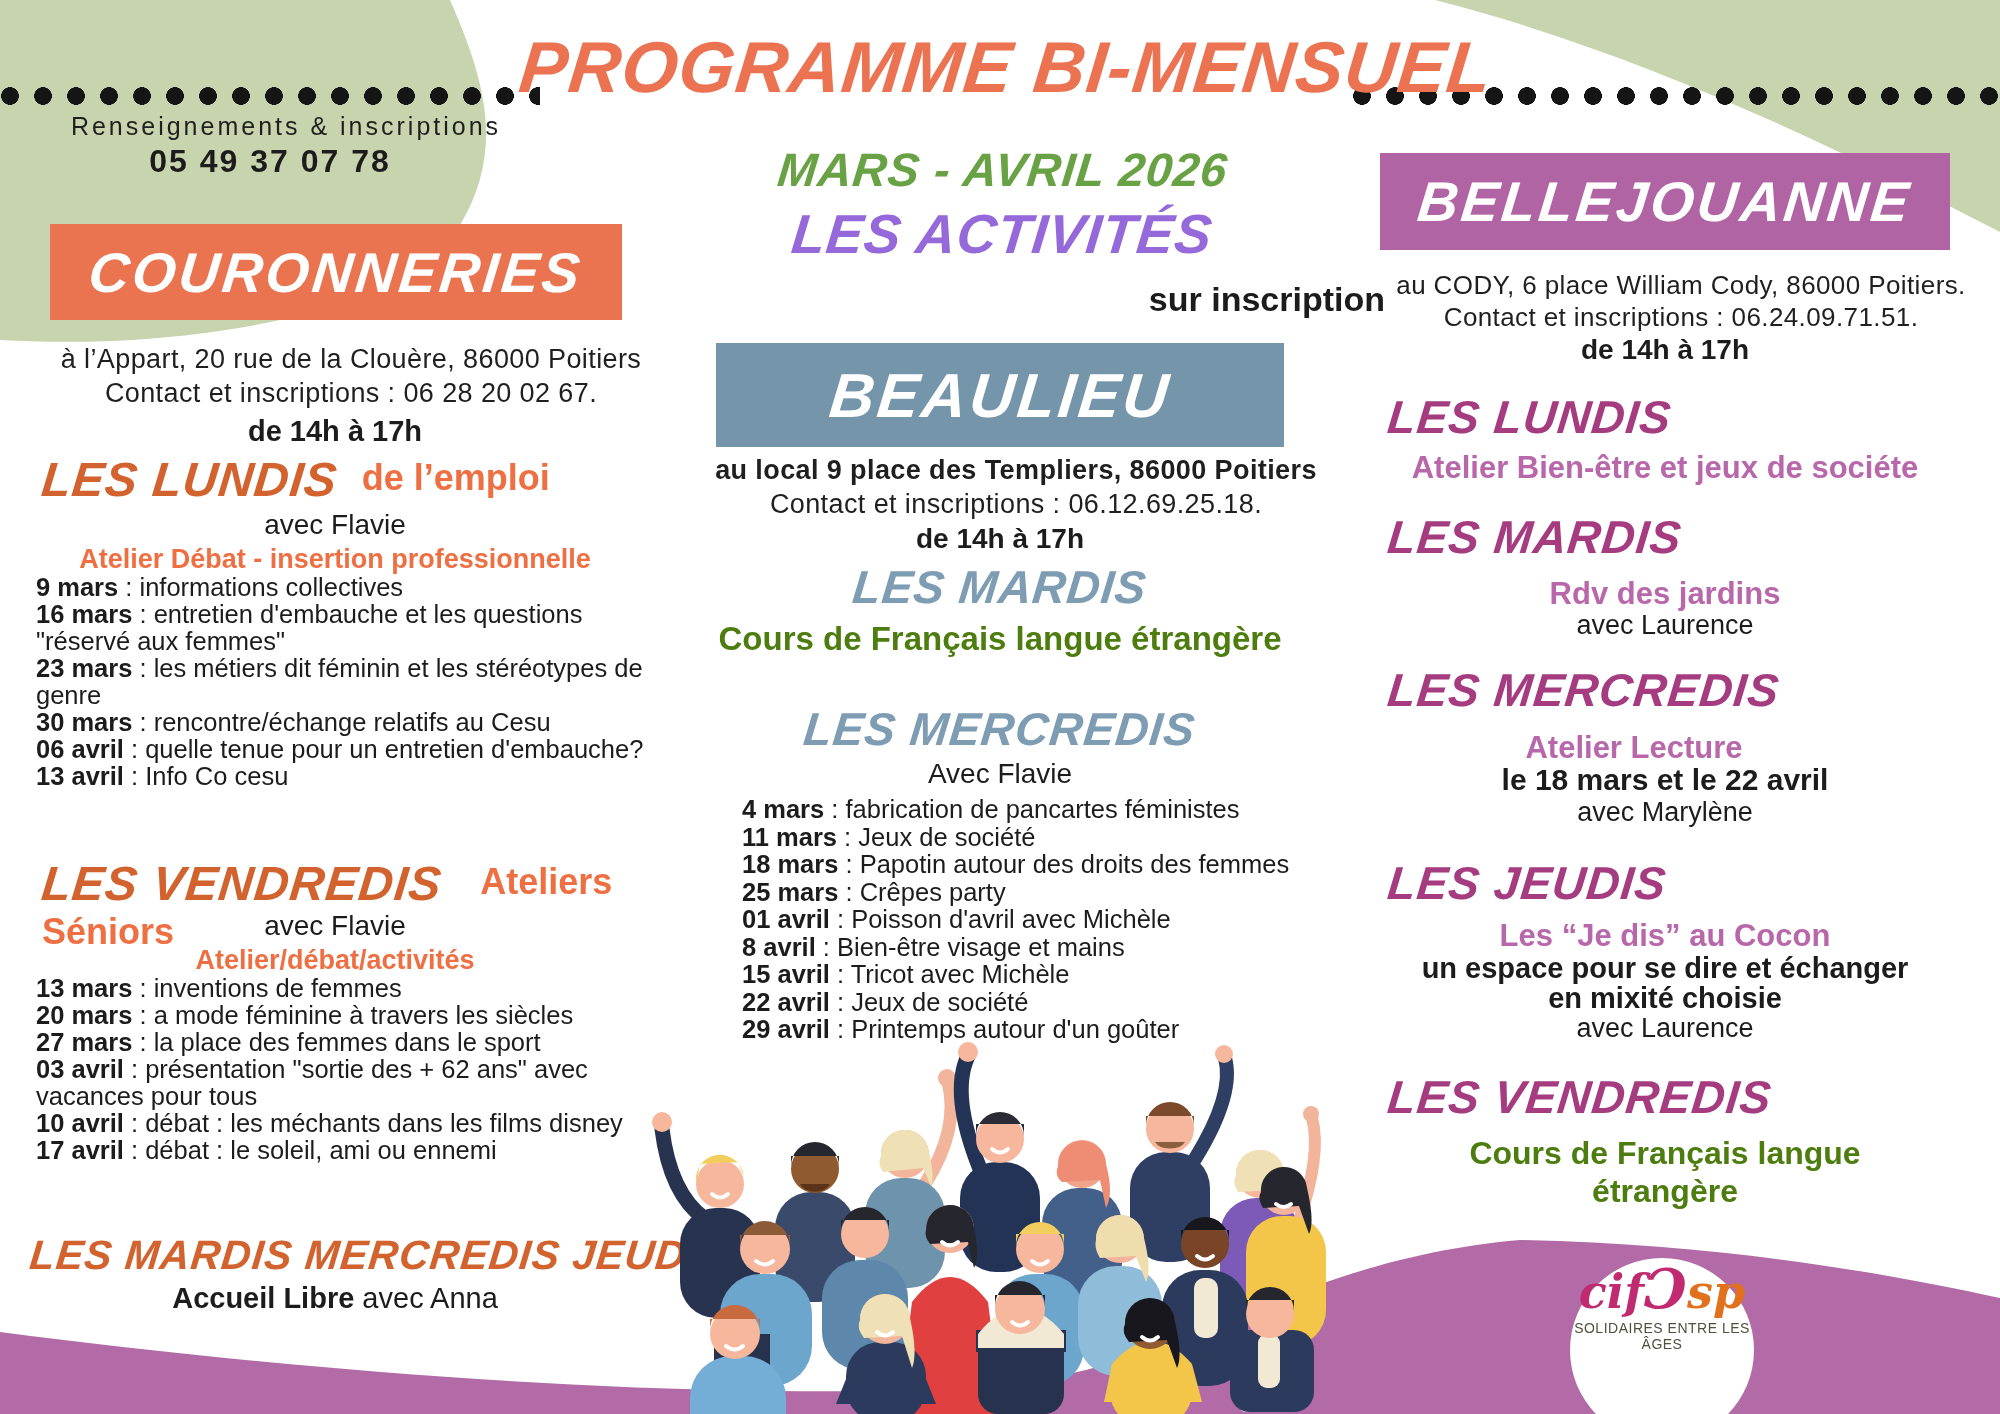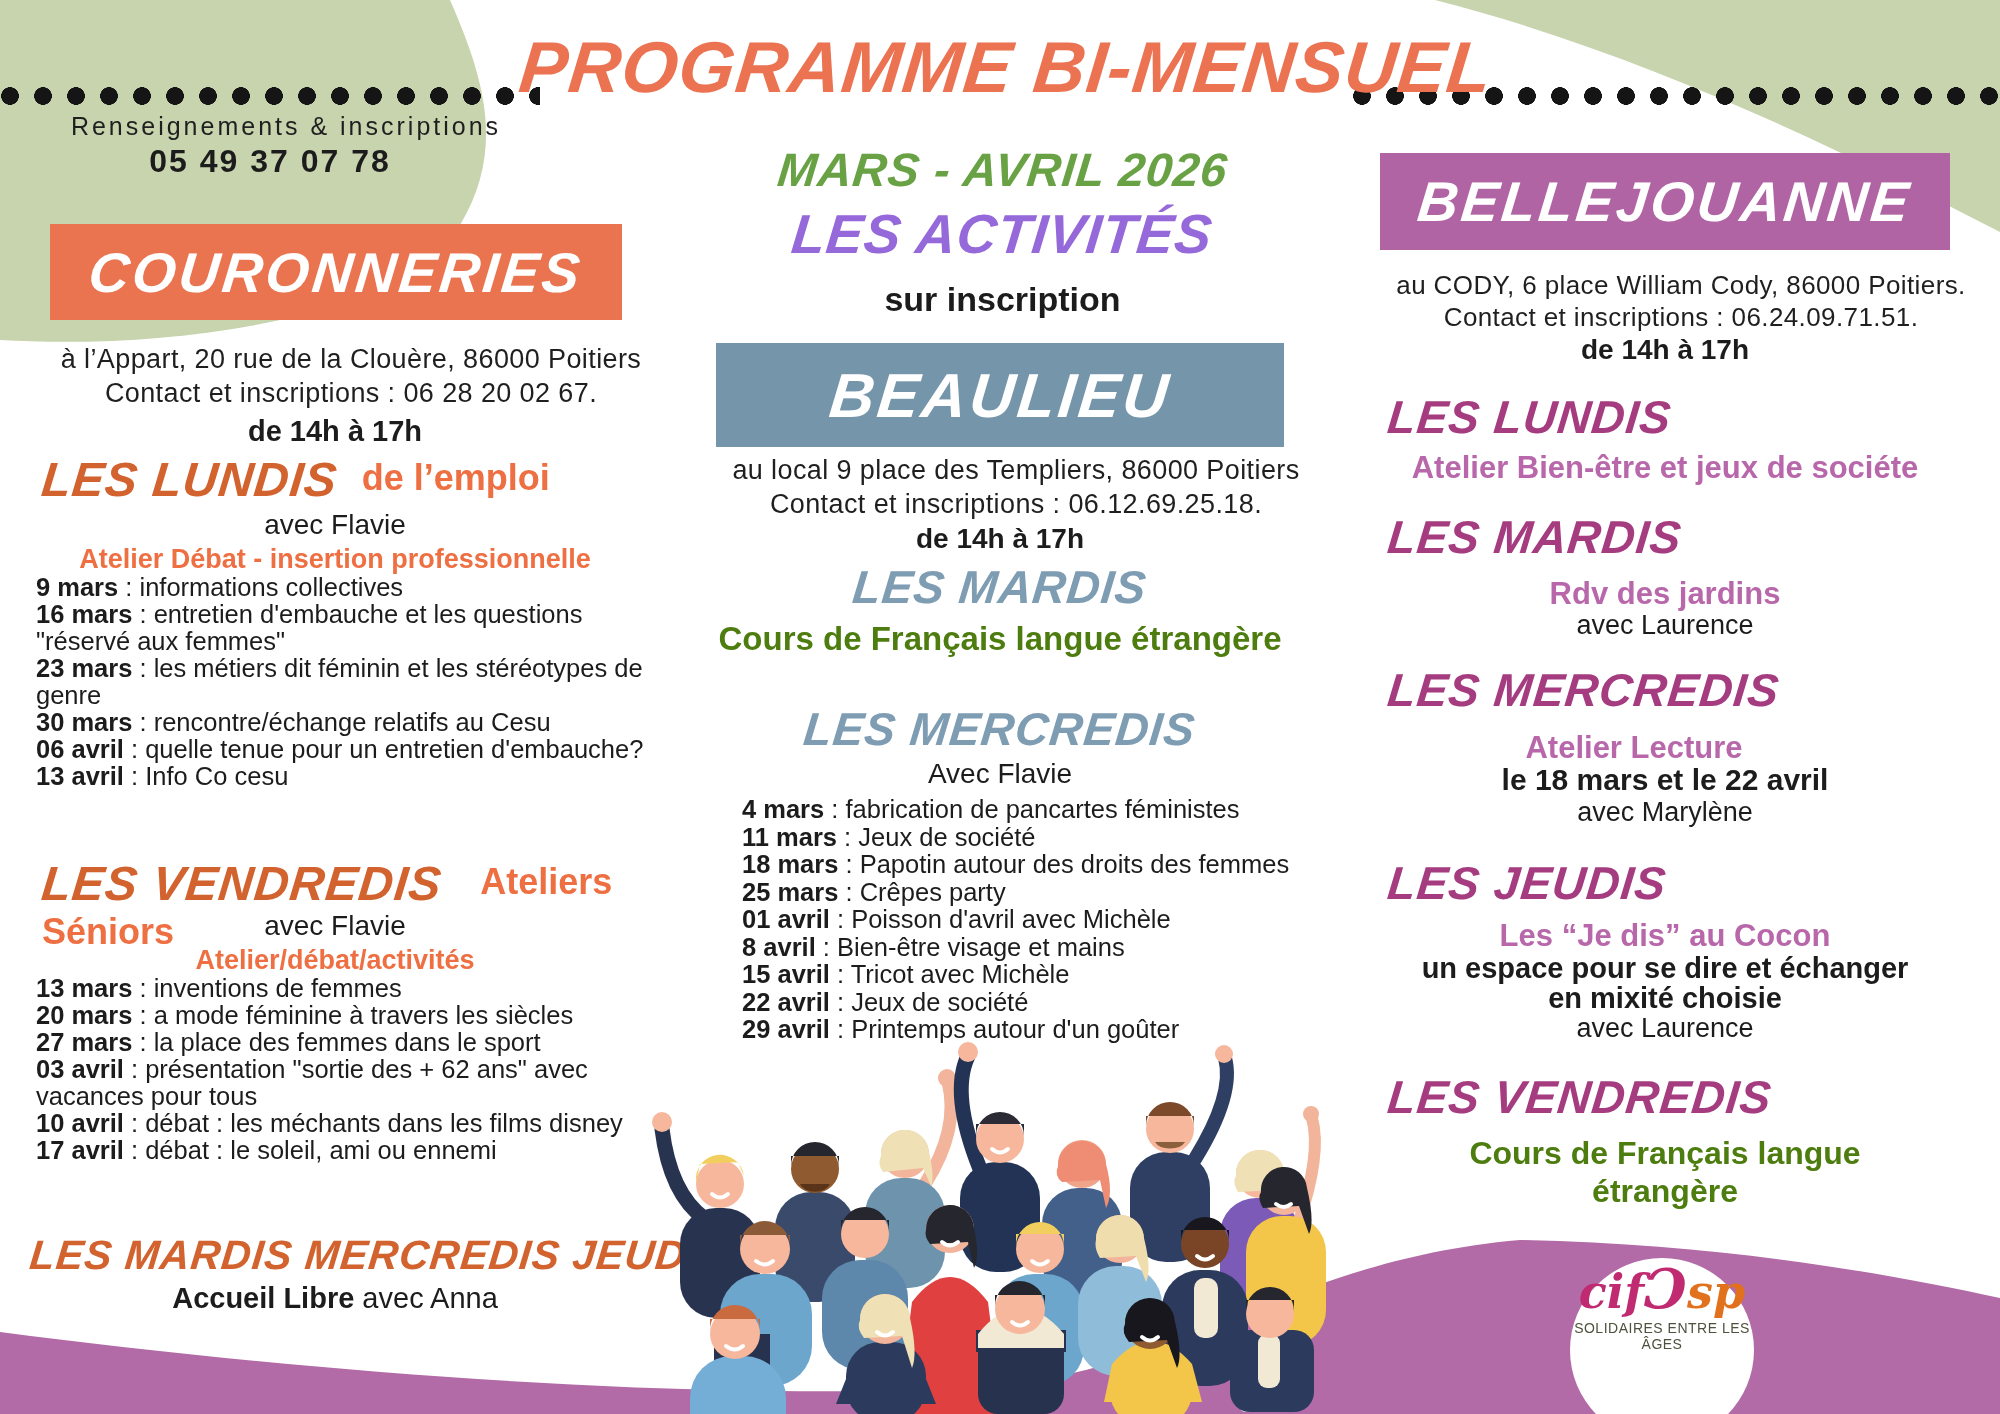--- a/index.html
+++ b/index.html
@@ -57,7 +57,7 @@
   <div class="abs ctr" style="left:620px;top:202px;width:765px;">
     <span class="brush" style="font-size:55px;color:#9569d9;">LES ACTIVITÉS</span>
   </div>
-  <div class="abs ctr b" style="left:620px;top:280px;width:765px;font-size:34px;">sur inscription</div>
+  <div class="abs ctr b" style="left:620px;top:280px;width:765px;font-size:34px;text-align:right;">sur inscription</div>
 
   <div class="abs banner" style="left:50px;top:224px;width:572px;height:96px;background:#ea7450;">
     <span class="brush" style="font-size:56px;">COURONNERIES</span>

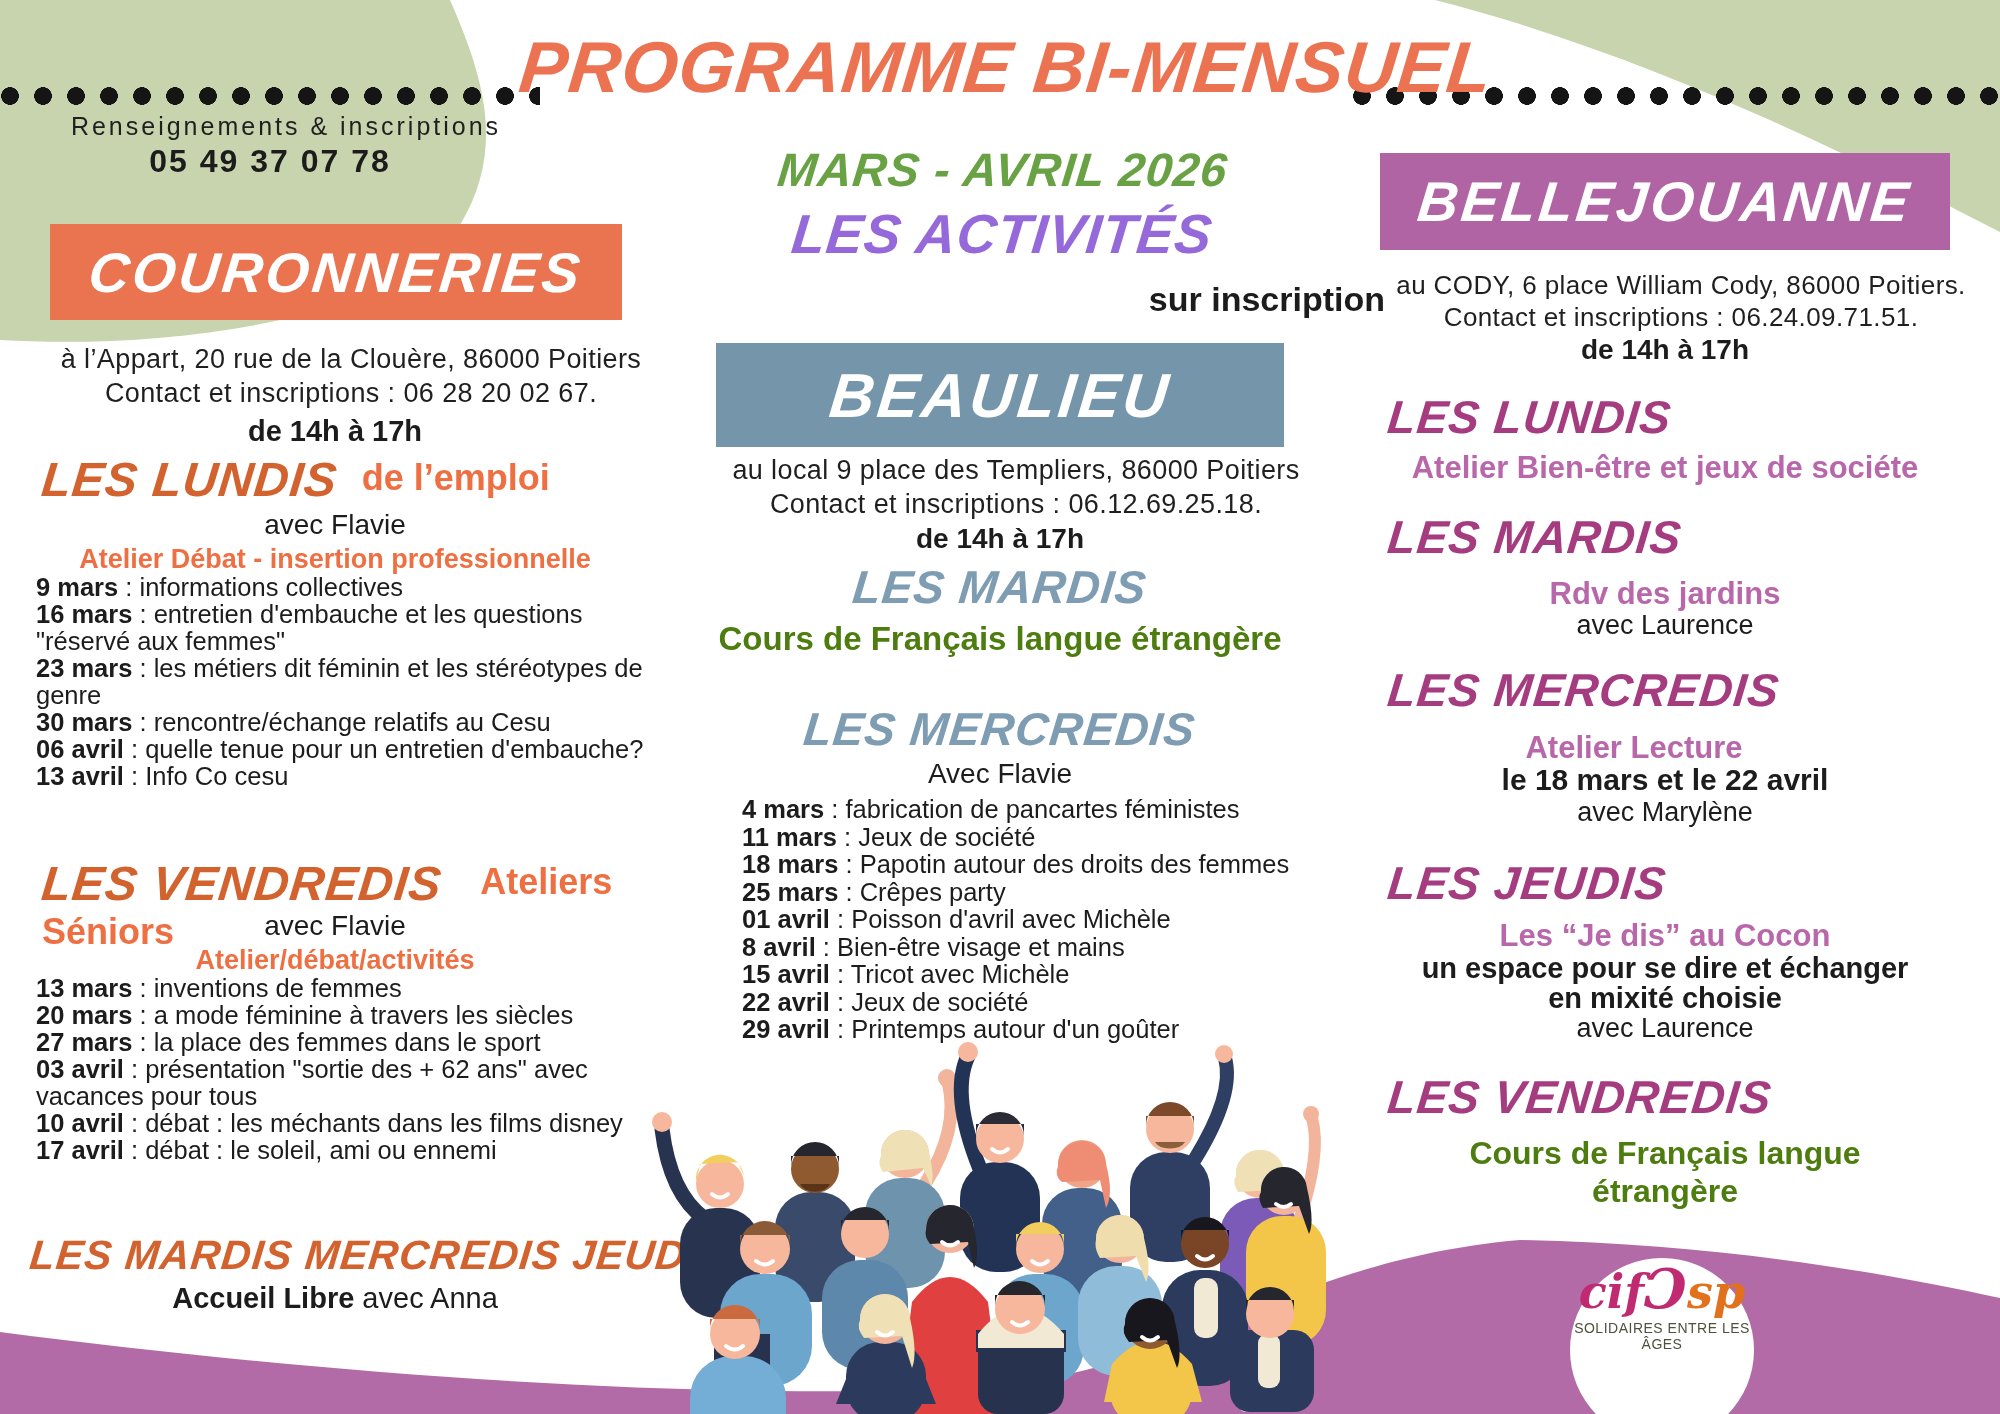--- a/index.html
+++ b/index.html
@@ -106,7 +106,7 @@
   <div class="abs banner" style="left:716px;top:343px;width:568px;height:104px;background:#7495aa;">
     <span class="brush" style="font-size:62px;">BEAULIEU</span>
   </div>
-  <div class="abs ctr geo" style="left:650px;top:455px;width:700px;font-size:27px;">au local 9 place des Templiers, 86000 Poitiers</div>
+  <div class="abs ctr geo" style="left:650px;top:455px;width:700px;font-size:27px;font-weight:bold;">au local 9 place des Templiers, 86000 Poitiers</div>
   <div class="abs ctr geo" style="left:650px;top:489px;width:700px;font-size:27px;">Contact et inscriptions : 06.12.69.25.18.</div>
   <div class="abs ctr b" style="left:650px;top:523px;width:700px;font-size:28px;">de 14h à 17h</div>
 

